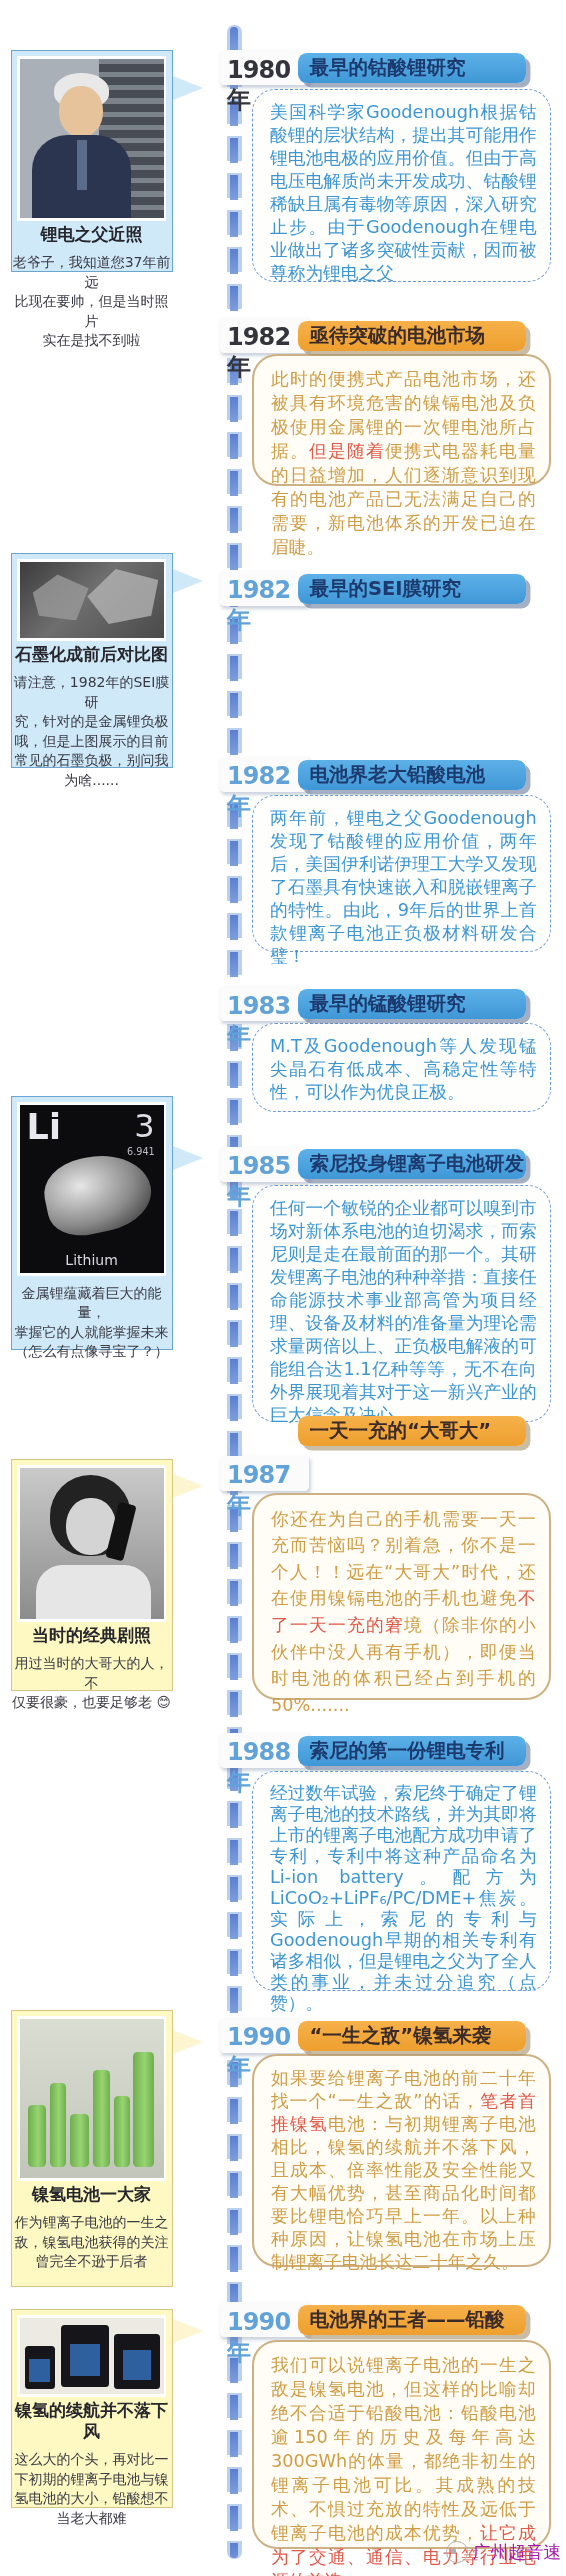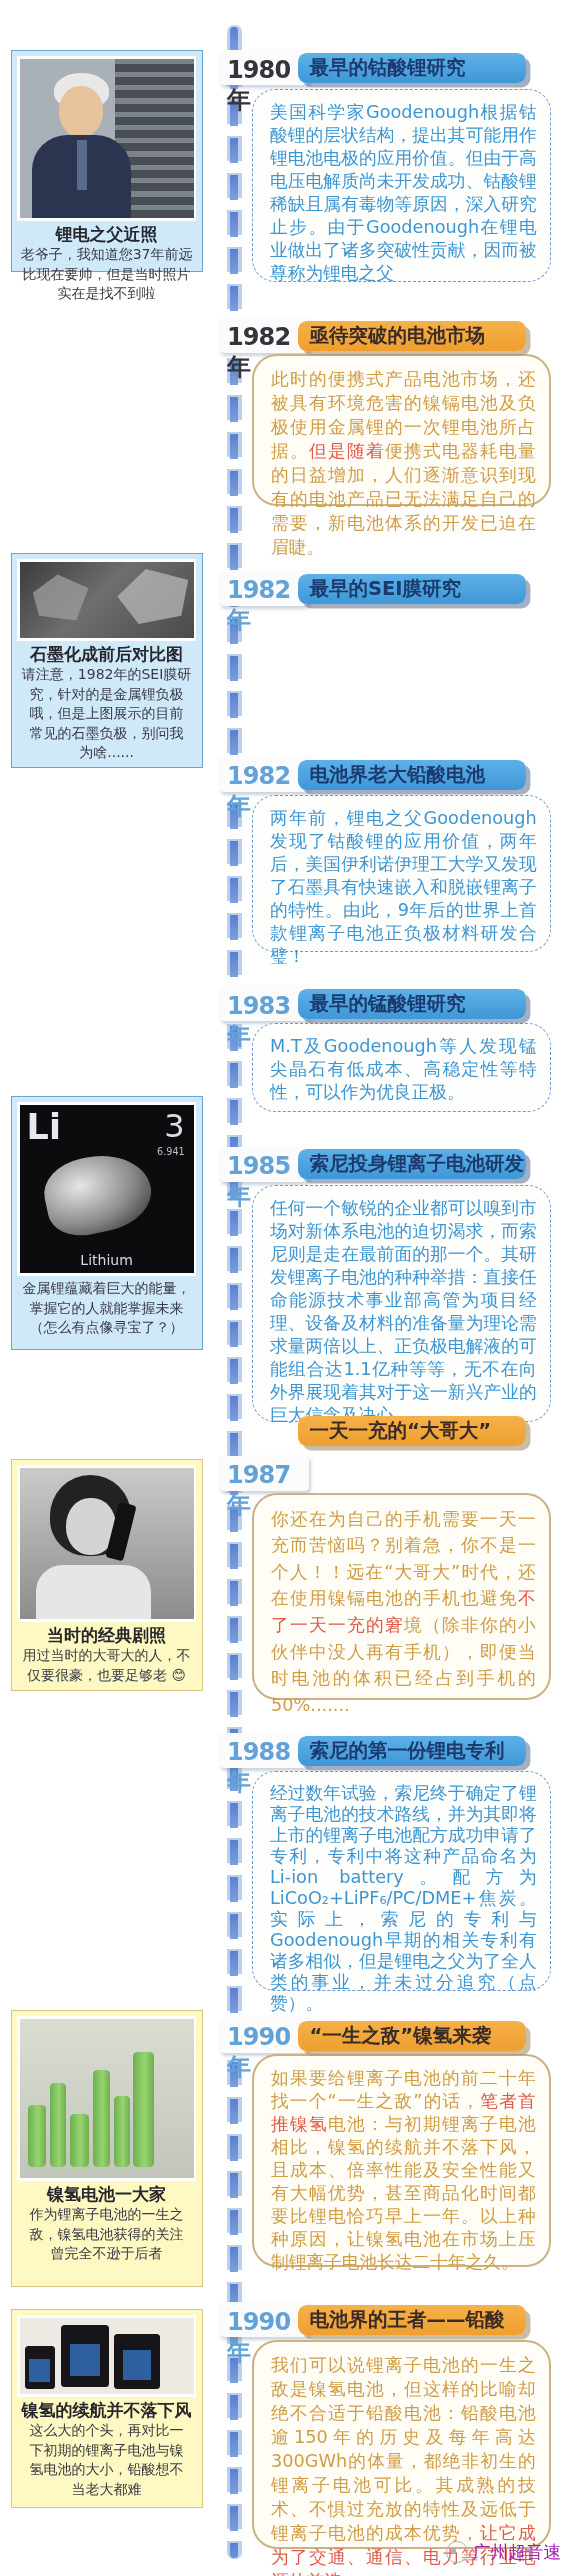--- a/index.html
+++ b/index.html
@@ -29,7 +29,7 @@
   .t-blue{color:#3d96d2;} .t-tan{color:#cf9d45;}
   .hl{color:#e05a4a;}
   
-  .card{position:absolute;left:10.6px;width:192px;box-sizing:border-box;z-index:2;text-align:center;}
+  .card{position:absolute;left:10.6px;width:162px;box-sizing:border-box;z-index:2;text-align:center;}
   .card-blue{background:#cfe9f8;border:1.8px solid #6aa6cf;}
   .card-yellow{background:#fef9c3;border:1.8px solid #d9c488;}
   .photo{margin:5.3px 5.3px 3.5px 5.3px;background:#ffffff;padding:2.7px;position:relative;overflow:hidden;}

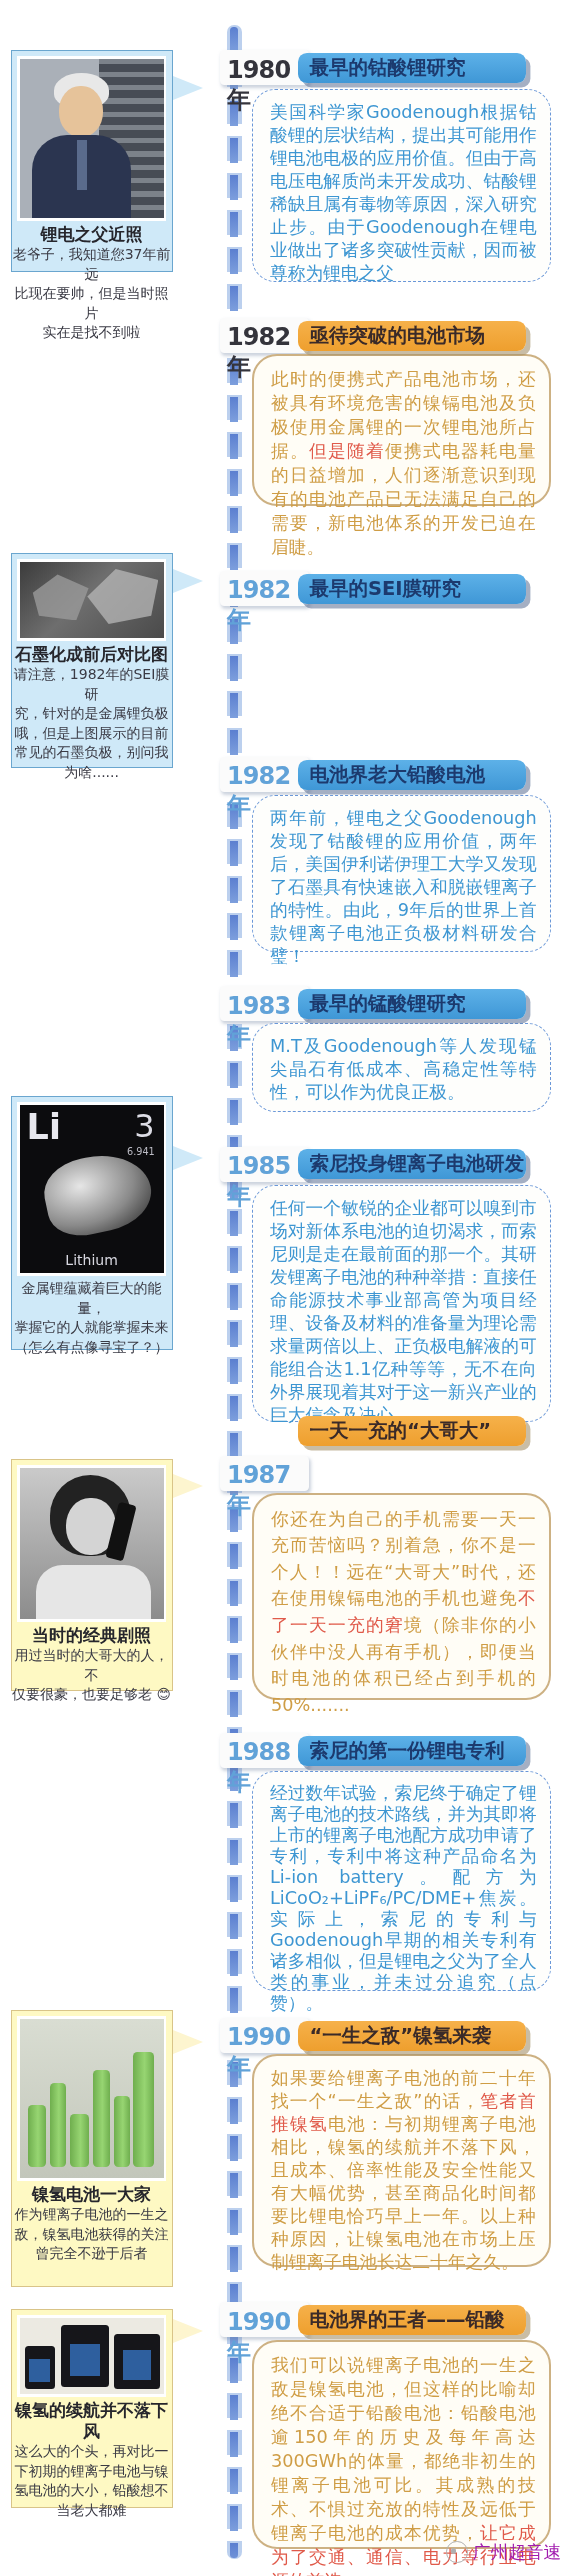--- a/index.html
+++ b/index.html
@@ -35,7 +35,7 @@
   .photo{margin:5.3px 5.3px 3.5px 5.3px;background:#ffffff;padding:2.7px;position:relative;overflow:hidden;}
   .art{position:relative;width:100%;overflow:hidden;}
   .cap-title{font-size:17px;font-weight:bold;color:#26262c;line-height:21px;}
-  .cap-text{font-size:14px;color:#3a3a44;line-height:19.5px;white-space:pre-line;}
+  .cap-text{font-size:14px;color:#3a3a44;line-height:19.5px;white-space:pre-line;margin-top:8px;}
   .tail{position:absolute;width:0;height:0;border-top:14px solid transparent;border-bottom:14px solid transparent;z-index:1;}
   .tail-blue{border-left:35px solid #cfe9f8;}
   .tail-yellow{border-left:35px solid #fdf5cf;}

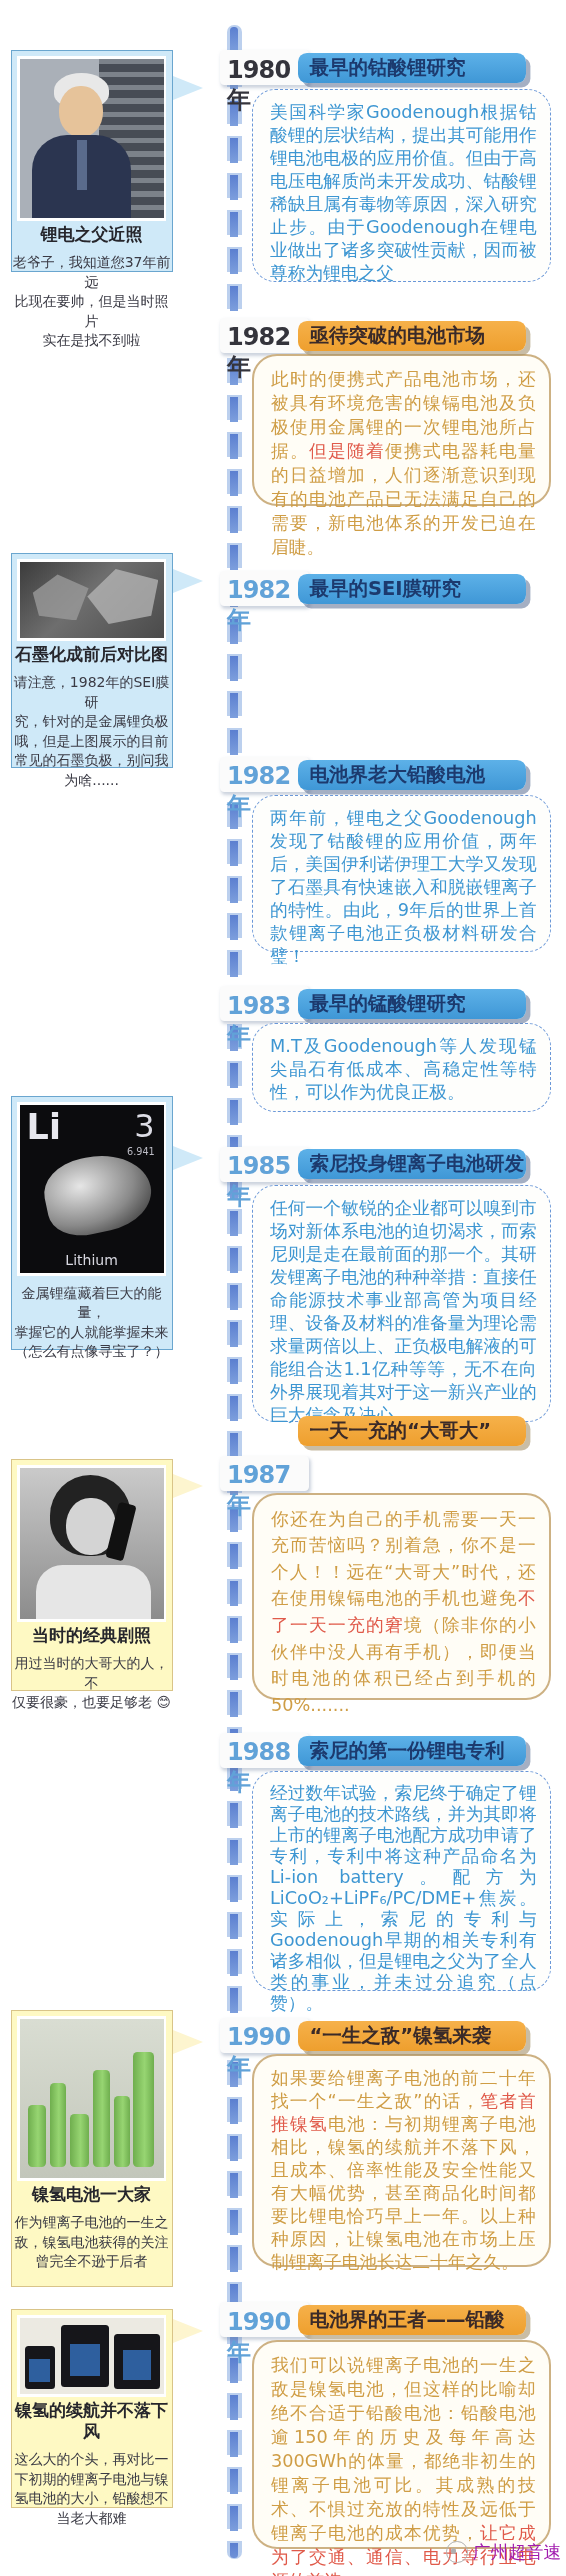--- a/index.html
+++ b/index.html
@@ -92,7 +92,7 @@
   <div class="band" style="top:318px"></div>
   <div class="year y-dark" style="top:323px">1982年</div>
   <div class="pill pill-orange" style="top:321px">亟待突破的电池市场</div>
-  <div class="bodybox bb-orange" style="top:354px;height:152px">
+  <div class="bodybox bb-orange" style="top:354px;height:132px">
     <p class="bt t-tan" style="line-height:24px"><span>此时的便携式产品电池市场，还被具有环境危害的镍镉电池及负极使用金属锂的一次锂电池所占据。</span><span class="hl">但是随着</span><span>便携式电器耗电量的日益增加，人们逐渐意识到现有的电池产品已无法满足自己的需要，新电池体系的开发已迫在眉睫。</span></p>
     </div>
 

